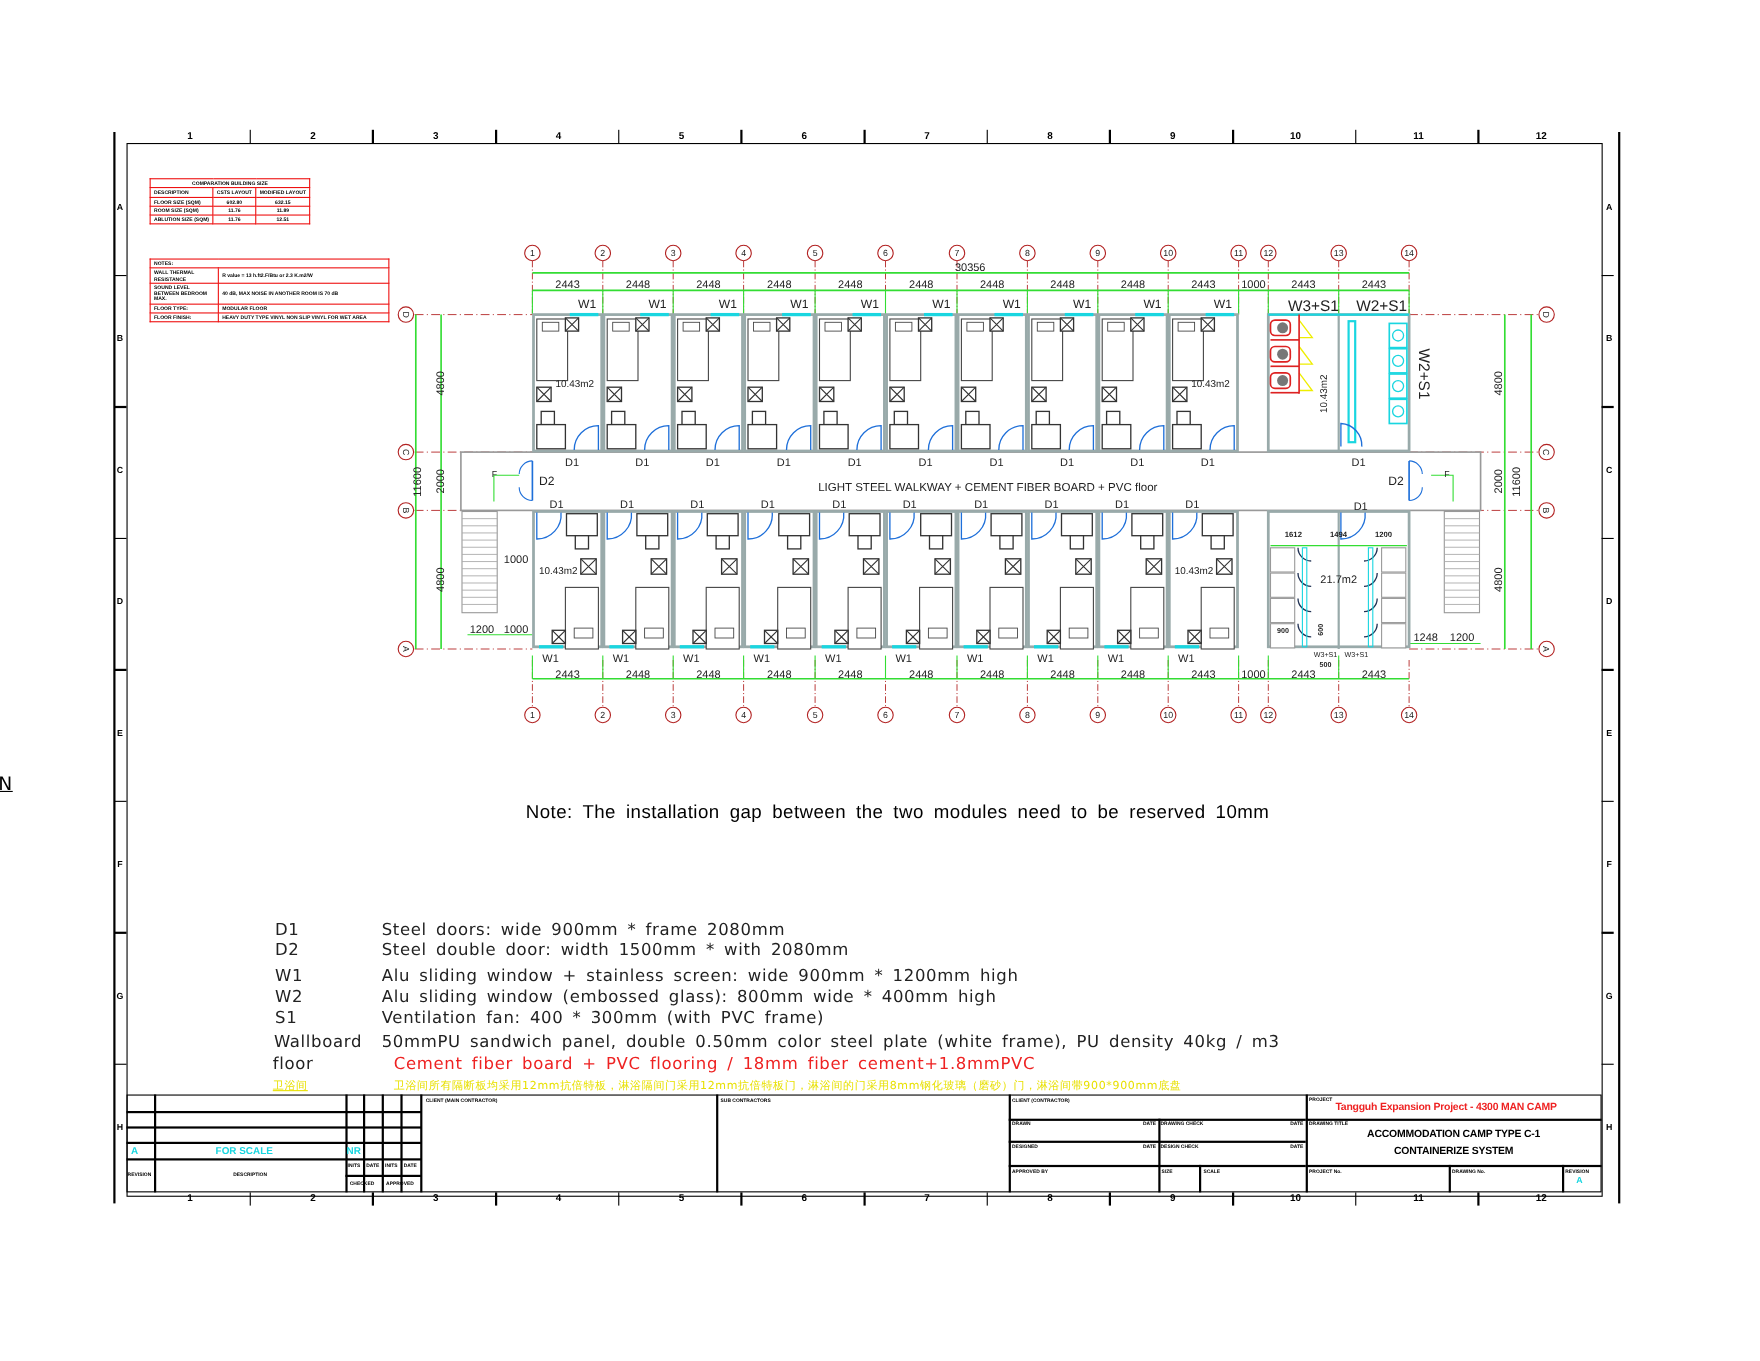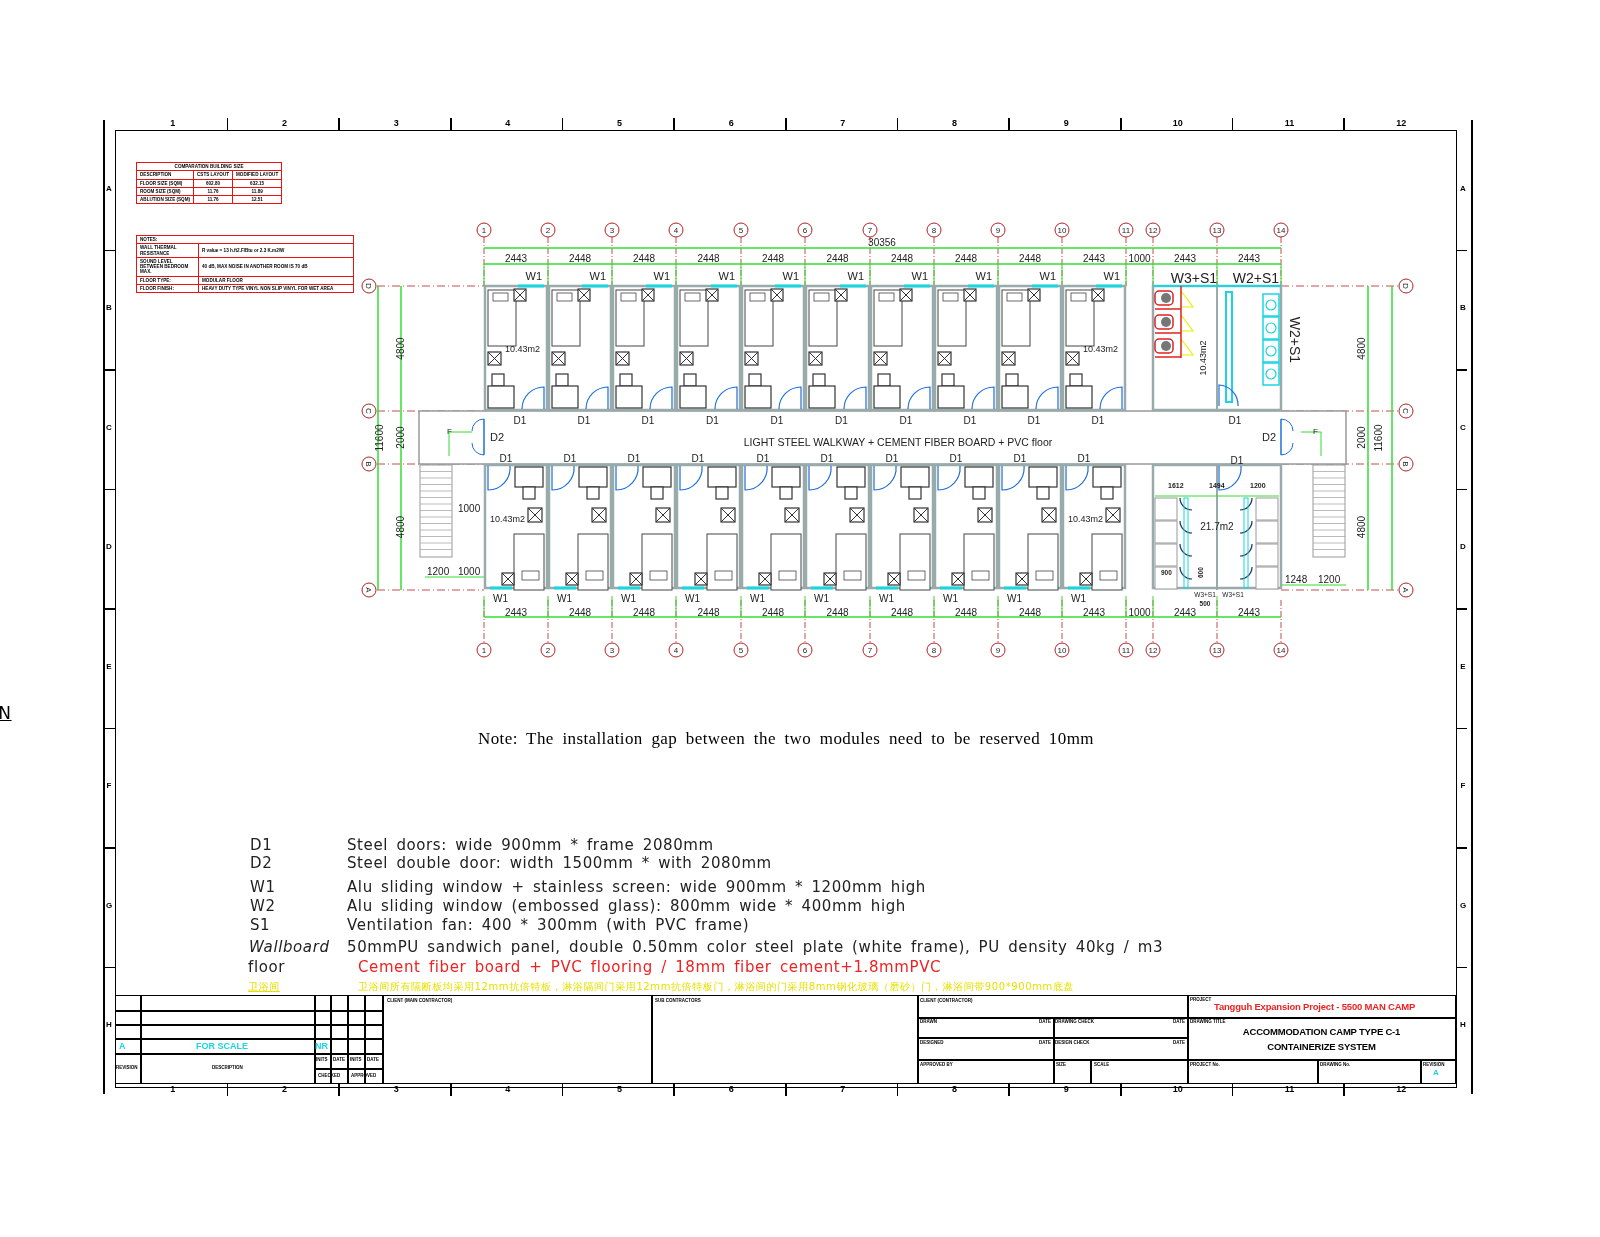--- a/index.html
+++ b/index.html
@@ -18,7 +18,7 @@
   svg text{font-family:"Liberation Sans",sans-serif;}
   .title-plan{position:absolute;left:0;width:1600px;top:703px;text-align:left;font-family:"DejaVu Sans",sans-serif;font-size:17px;letter-spacing:0.5px;}
   .title-plan span{text-decoration:underline;margin-left:-182px;}
-  .note-plan{position:absolute;left:478px;top:729px;font-family:Liberation Serif, serif;font-size:17px;word-spacing:4px;letter-spacing:0.4px;white-space:nowrap;}
+  .note-plan{position:absolute;left:478px;top:729px;font-family:Liberation Sans, sans-serif;font-size:17px;word-spacing:4px;letter-spacing:0.4px;white-space:nowrap;}
   .legend-row{position:absolute;font-family:"DejaVu Sans",sans-serif;font-size:15px;white-space:nowrap;letter-spacing:0.6px;word-spacing:3px;color:#222;}
   .legend-key{position:absolute;left:250px;}
   .legend-val{position:absolute;left:347px;}

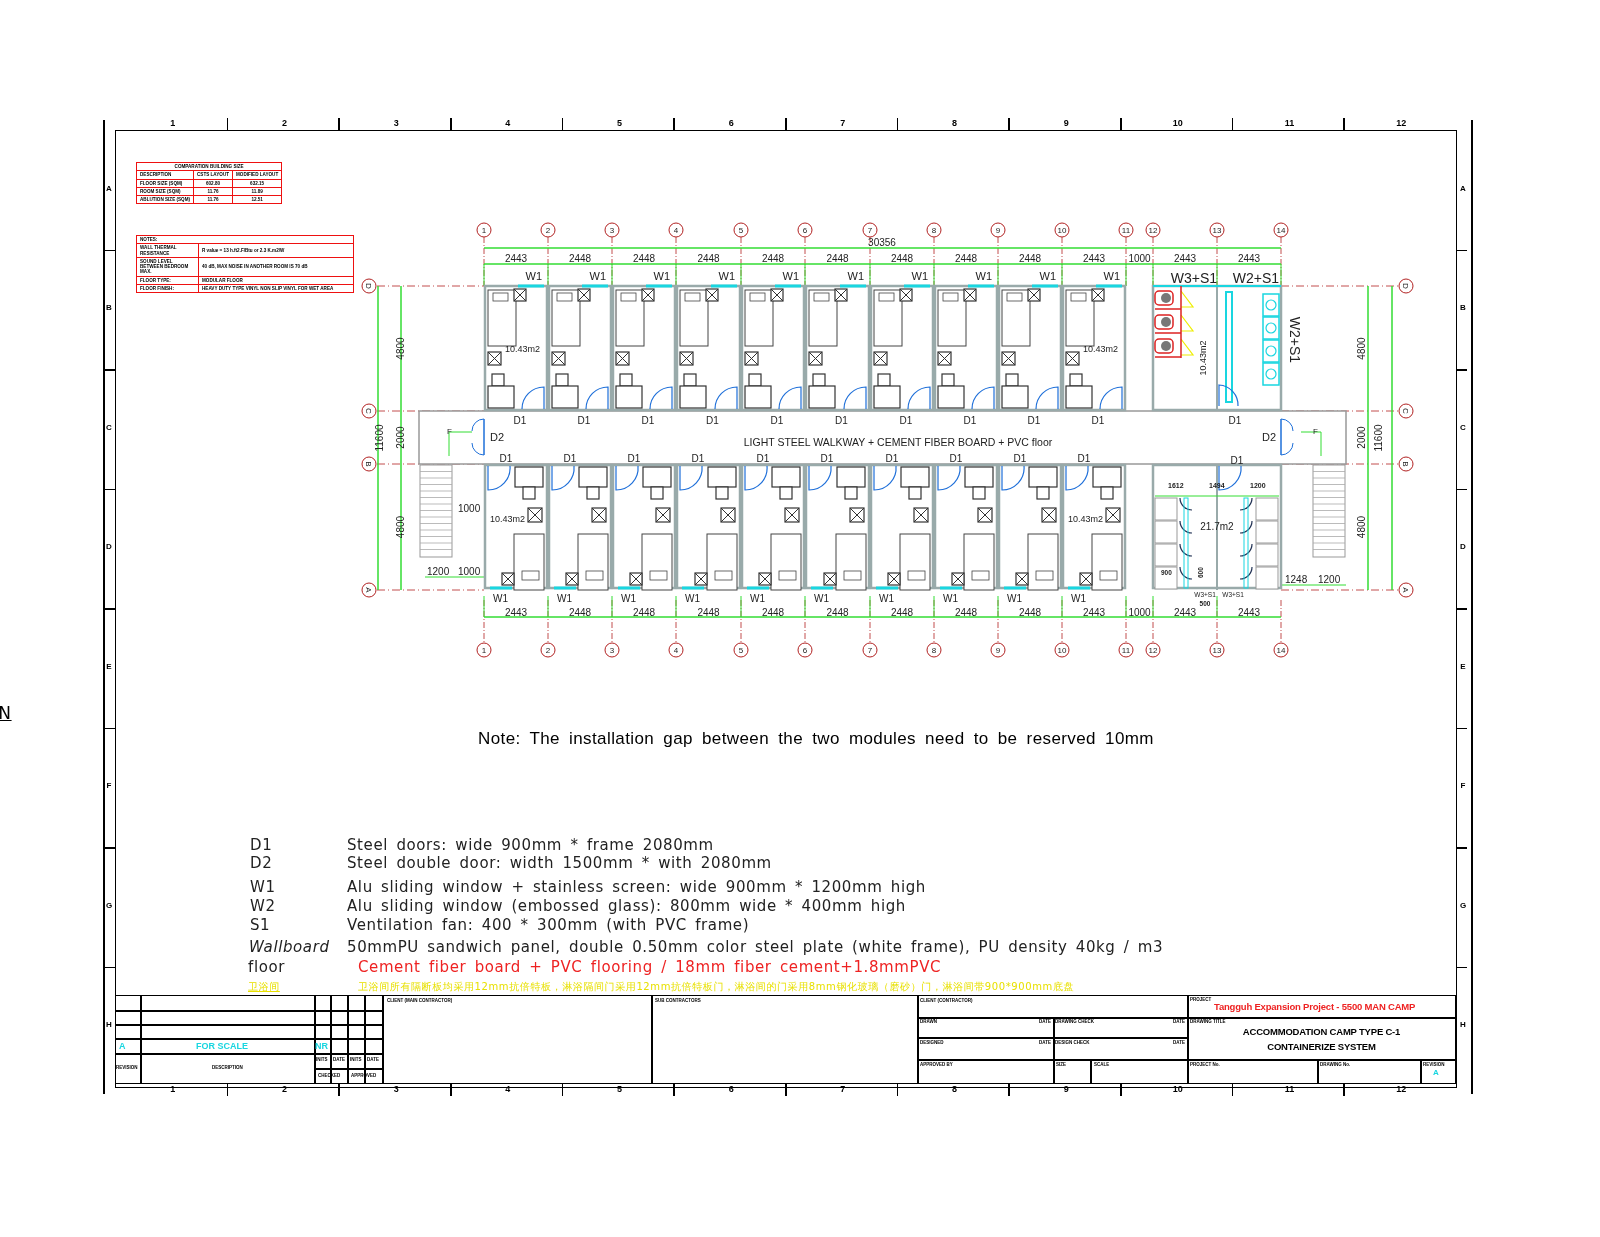--- a/index.html
+++ b/index.html
@@ -752,7 +752,7 @@
       <span class="legend-val">Ventilation fan: 400 * 300mm (with PVC frame)</span>
     </div>
     <div class="legend-row" style="top: 938px; left: 0px;">
-      <span class="legend-key" style="left: 249px; font-style: italic;">Wallboard</span>
+      <span class="legend-key" style="left: 249px;">Wallboard</span>
       <span class="legend-val">50mmPU sandwich panel, double 0.50mm color steel plate (white frame), PU density 40kg / m3</span>
     </div>
     <div class="legend-row" style="top: 958px; left: 0px;">

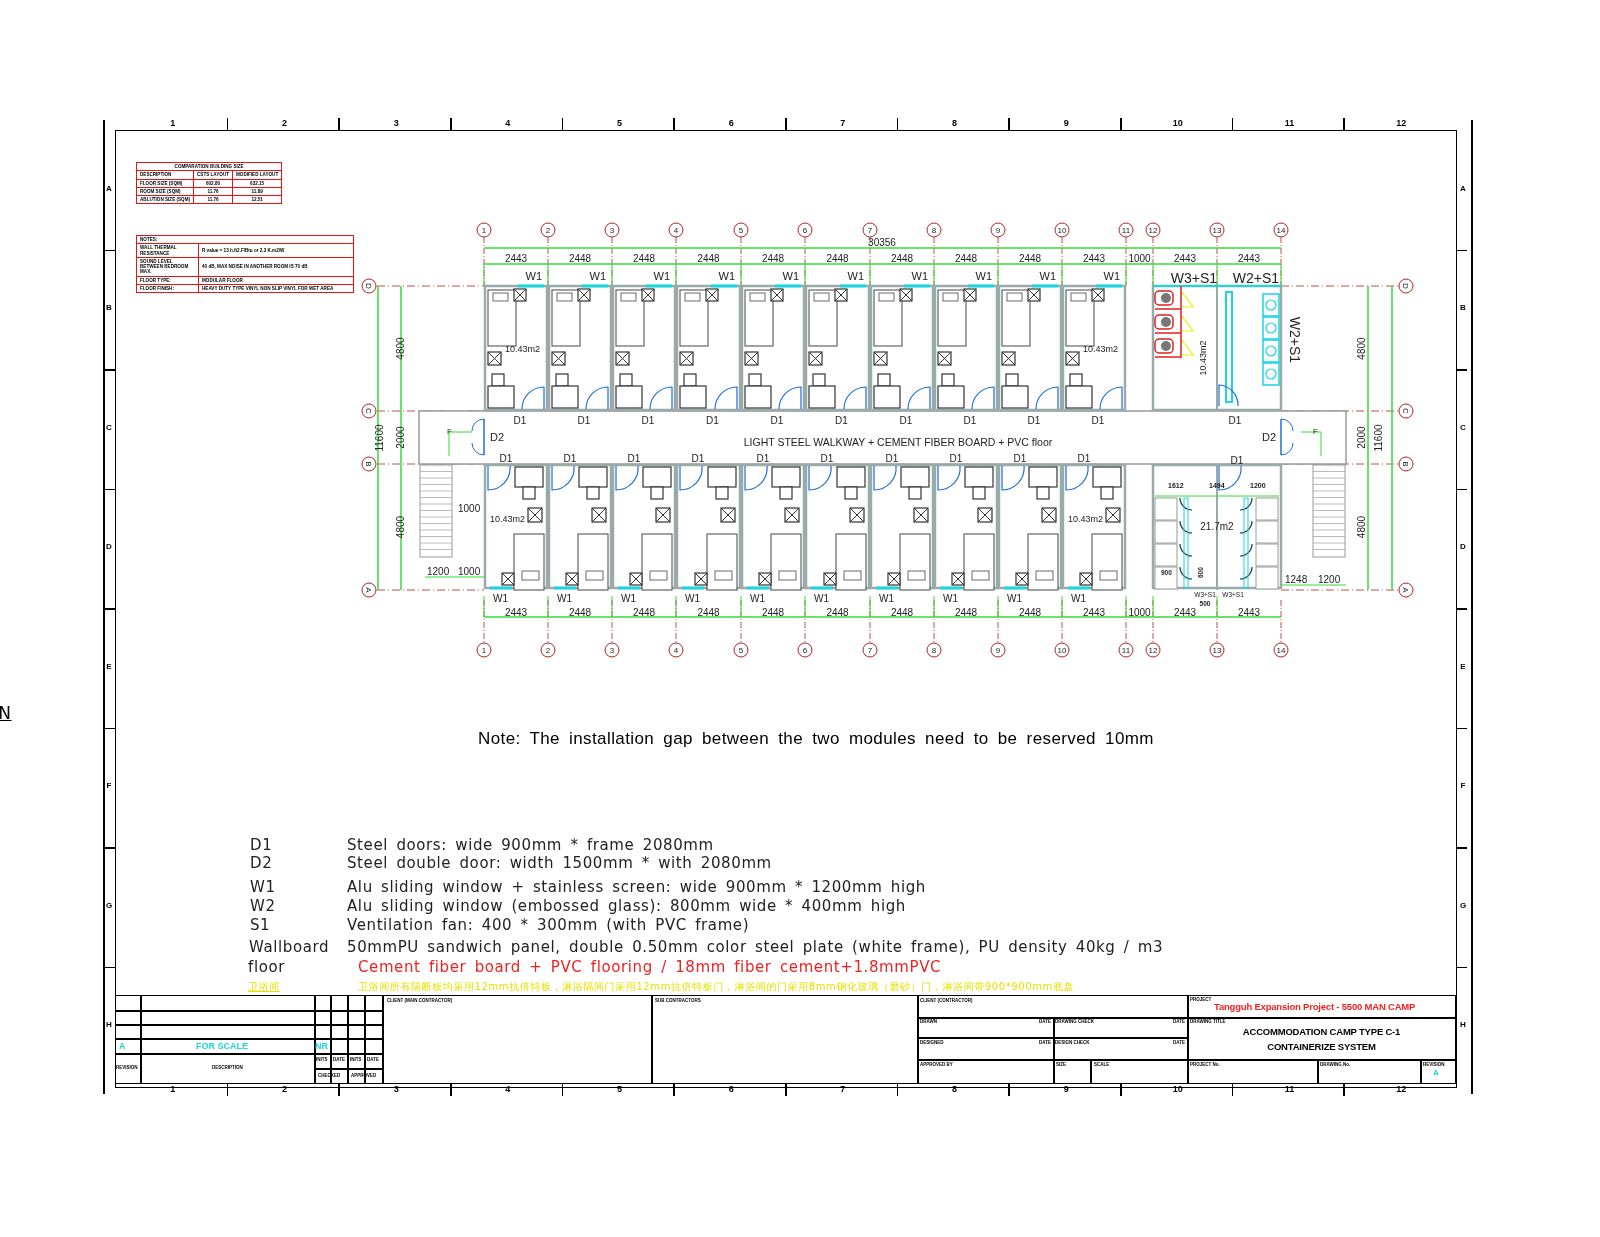--- a/index.html
+++ b/index.html
@@ -818,7 +818,7 @@
 <div class="vl" style="left:1317px;top:1059px;height:25px"></div>
 <div class="vl" style="left:1420px;top:1059px;height:25px"></div>
 <div class="tbl" style="left:1190px;top:997px">PROJECT</div>
-<div class="tbl" style="left:1214px;top:1001px;color:#e22;font-size:9.5px;letter-spacing:-0.2px">Tangguh Expansion Project - 5500 MAN CAMP</div>
+<div class="tbl" style="left:1214px;top:1001px;color:#e22;font-size:9.5px;letter-spacing:-0.2px">Tangguh Expansion Project - 4300 MAN CAMP</div>
 <div class="tbl" style="left:1190px;top:1019px">DRAWING TITLE</div>
 <div class="tbl" style="left:1187px;top:1026px;width:269px;text-align:center;font-size:9.5px;letter-spacing:-0.2px">ACCOMMODATION CAMP TYPE C-1</div>
 <div class="tbl" style="left:1187px;top:1041px;width:269px;text-align:center;font-size:9.5px;letter-spacing:-0.2px">CONTAINERIZE SYSTEM</div>

